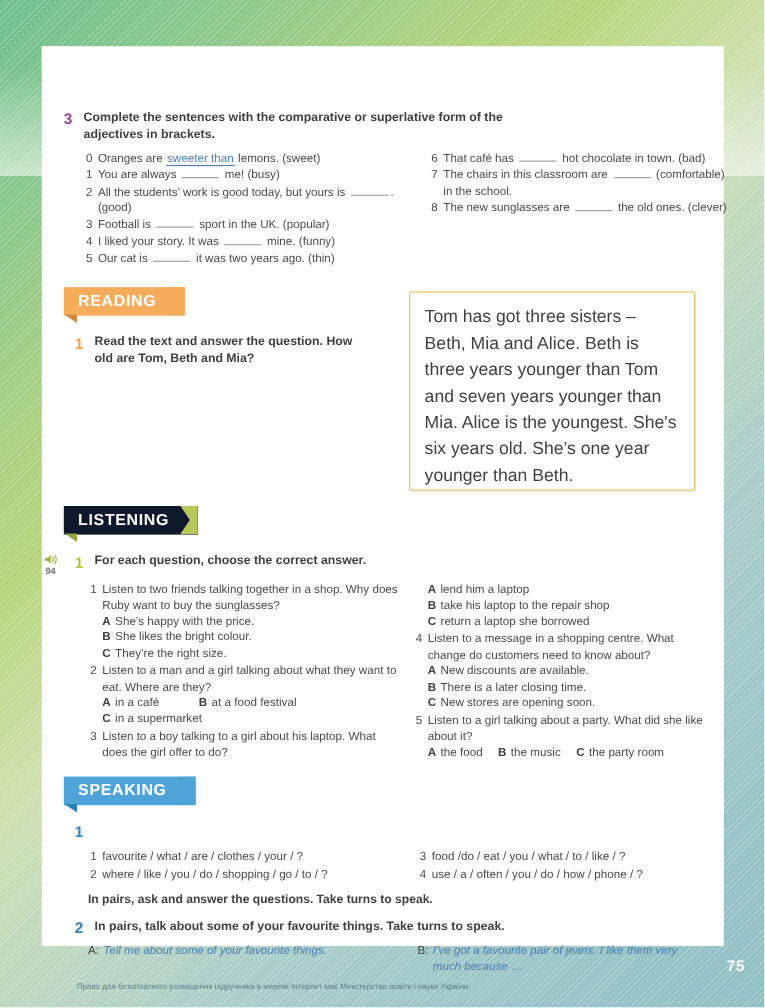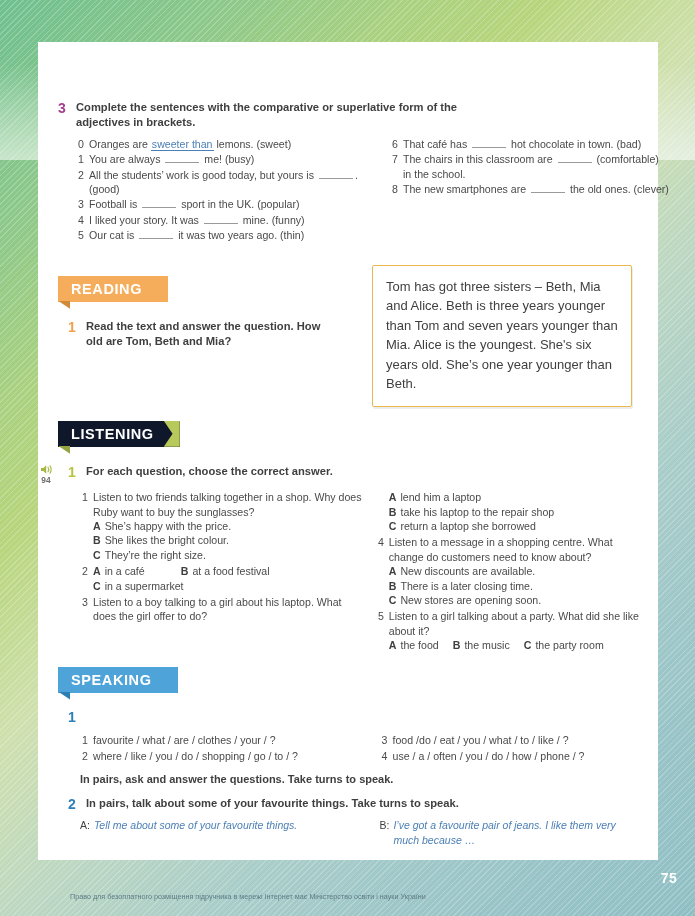--- a/index.html
+++ b/index.html
@@ -351,7 +351,7 @@
         </div>
         <div class="item">
           <span class="item-num">8</span>
-          <span class="item-body"><span>The new smartphones are </span><span class="blank"></span><span> the old ones. (clever)</span></span>
+          <span class="item-body"><span>The new sunglasses are </span><span class="blank"></span><span> the old ones. (clever)</span></span>
         </div>
       </div>
     </div>

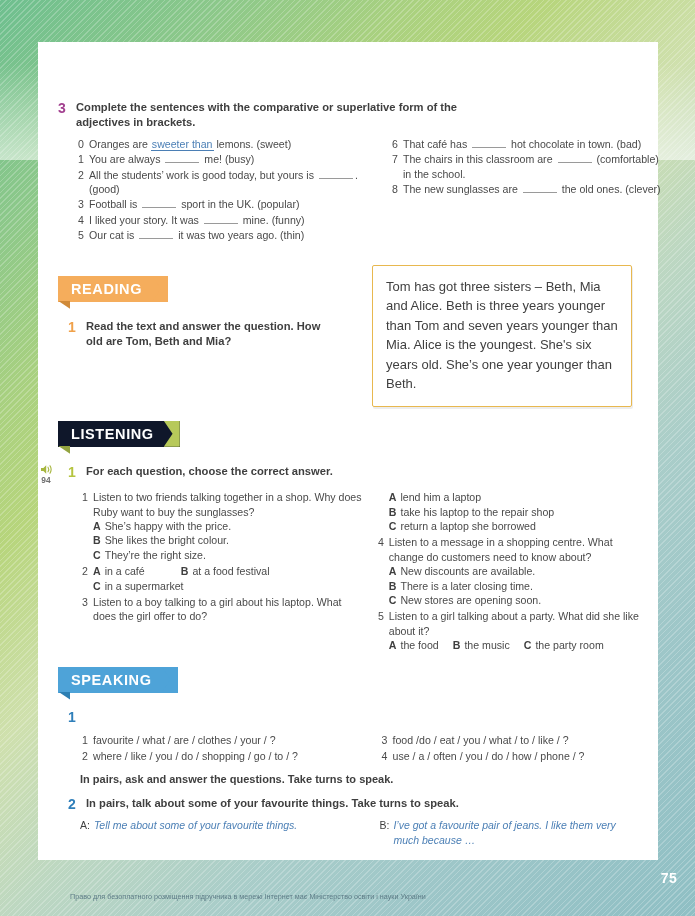--- a/index.html
+++ b/index.html
@@ -220,7 +220,7 @@
     height: 8px;
     clip-path: polygon(0 0, 100% 0, 100% 100%);
   }
-  .banner.reading { background: #f5ad5c; margin-top: 15px; }
+  .banner.reading { background: #f5ad5c; }
   .banner.reading::after { background: #f5ad5c; }
   .banner.reading + .banner-tail { background: #d08a39; }
 

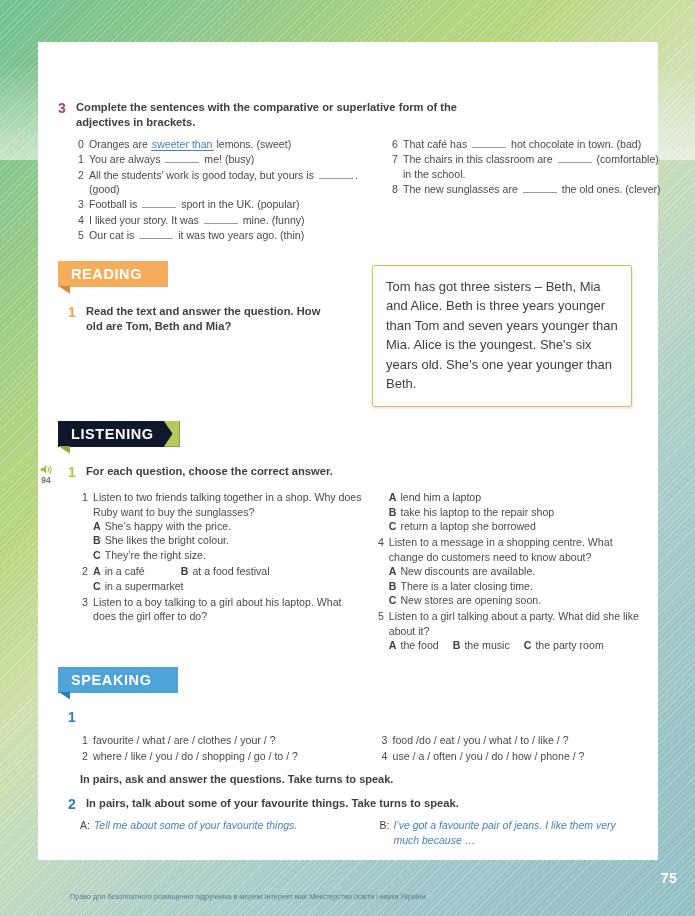--- a/index.html
+++ b/index.html
@@ -236,8 +236,8 @@
   #reading-box {
     border: 1.5px solid #e8b84f;
     border-radius: 2px;
-    padding: 11px 13px 12px 13px;
-    font-size: 13px;
+    padding: 11px 13px 0 13px;
+    font-size: 16px;
     line-height: 1.5;
     color: #3f3f3f;
     box-shadow: 1px 2px 0 rgba(0,0,0,0.07);

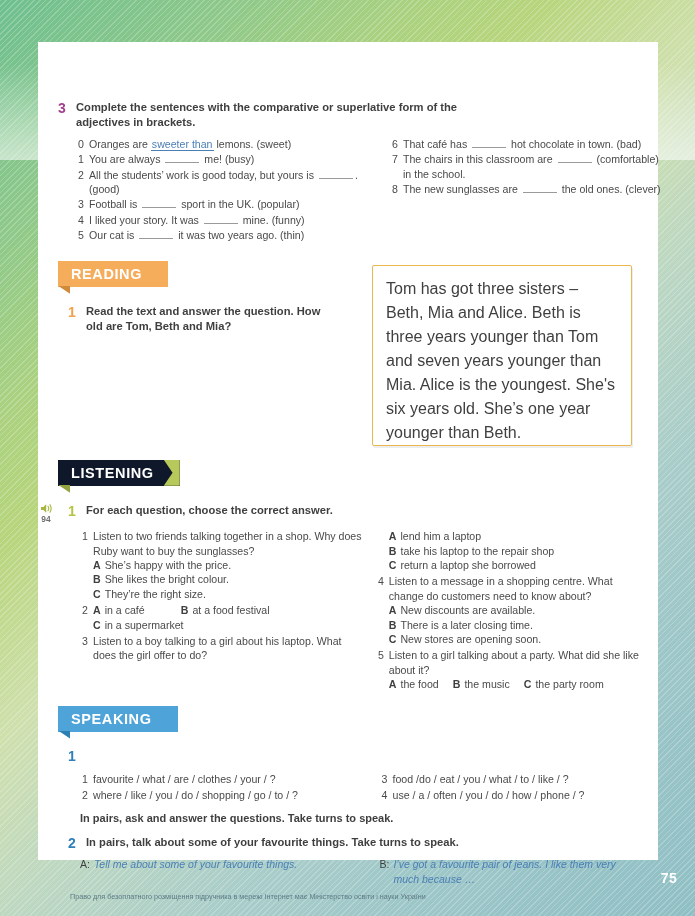--- a/index.html
+++ b/index.html
@@ -427,6 +427,7 @@
         <div class="item" style="margin-top:2px">
           <span class="item-num">2</span>
           <span class="item-body">
+            <span>Listen to a man and a girl talking about what they want to eat. Where are they?</span>
             <div class="opts">
               <div class="opt-inline">
                 <span class="opt-letter">A</span>

